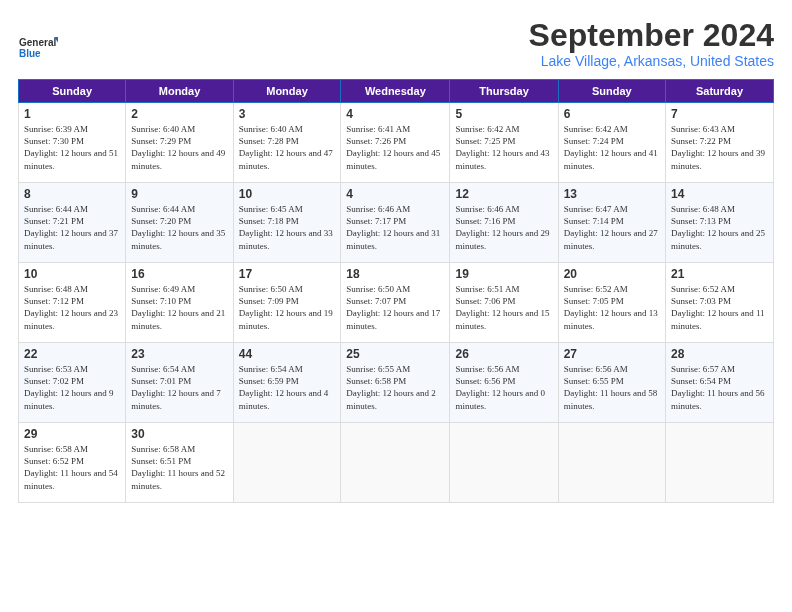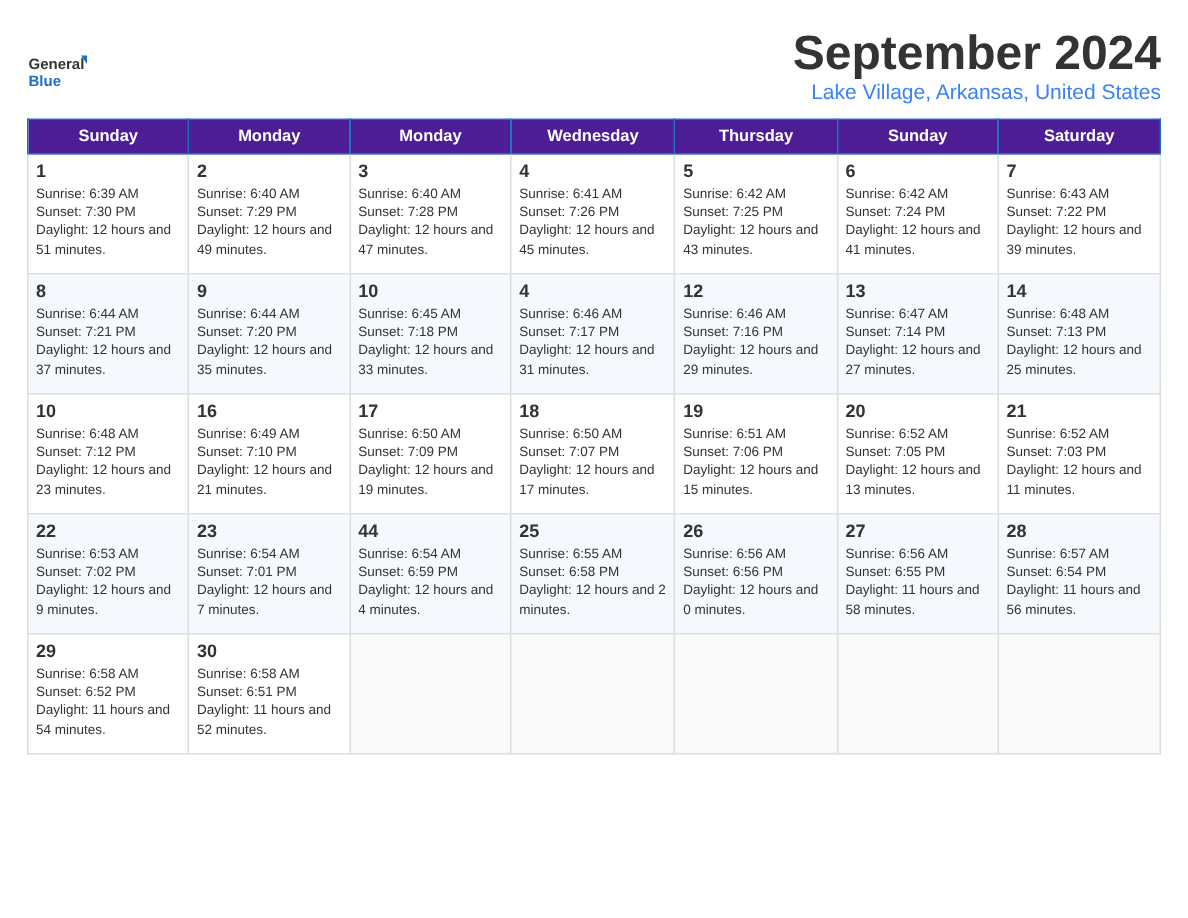--- a/index.html
+++ b/index.html
@@ -77,6 +77,7 @@
       color: #333;
       line-height: 1.35;
       font-size: 9px;
+      font-family: Liberation Serif, serif;
     }
     .empty-cell {
       background: #f9f9f9;

